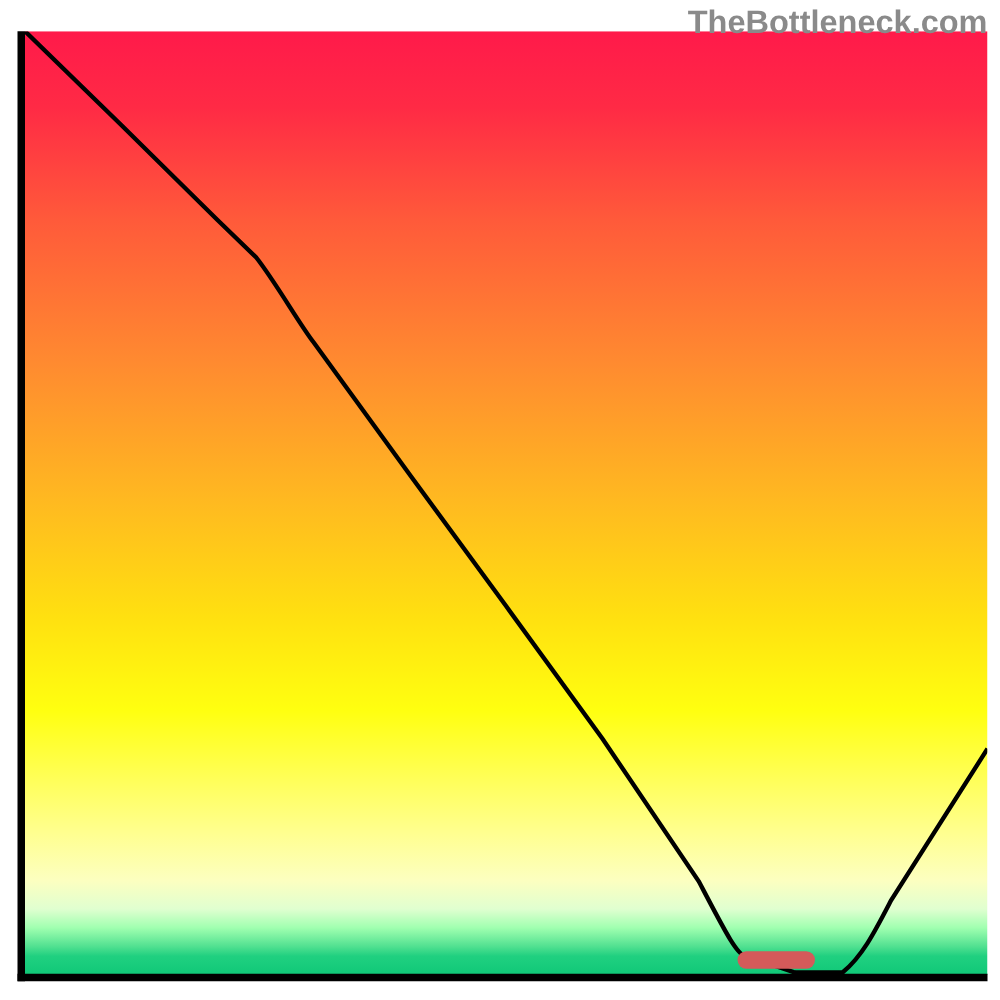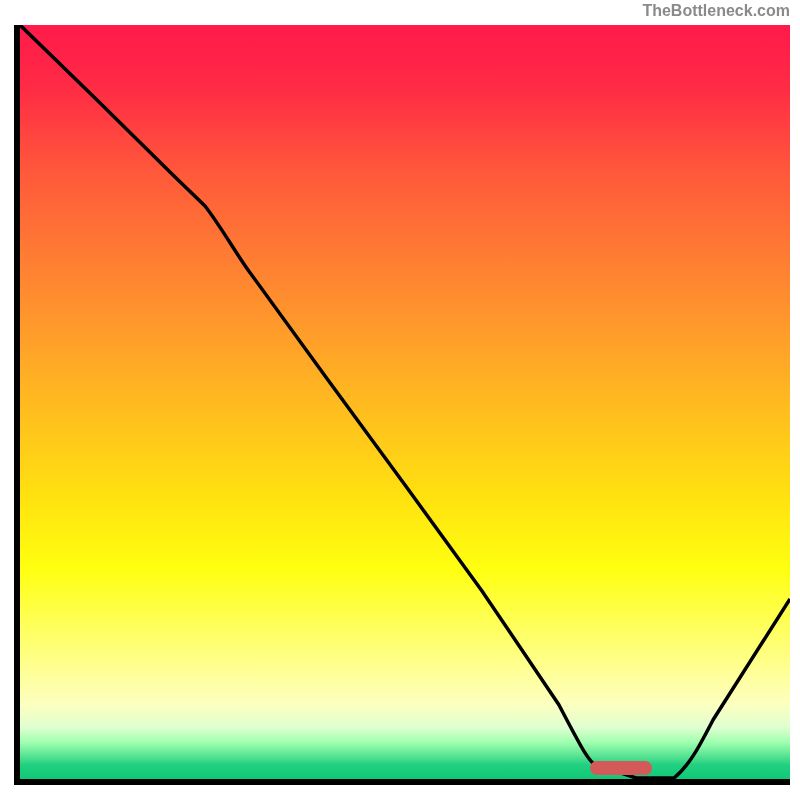--- a/index.html
+++ b/index.html
@@ -19,7 +19,7 @@
     position: absolute;
     top: 2px;
     right: 10px;
-    font-size: 16px;
+    font-size: 26px;
     font-weight: bold;
     color: #8a8a8a;
     z-index: 10;

